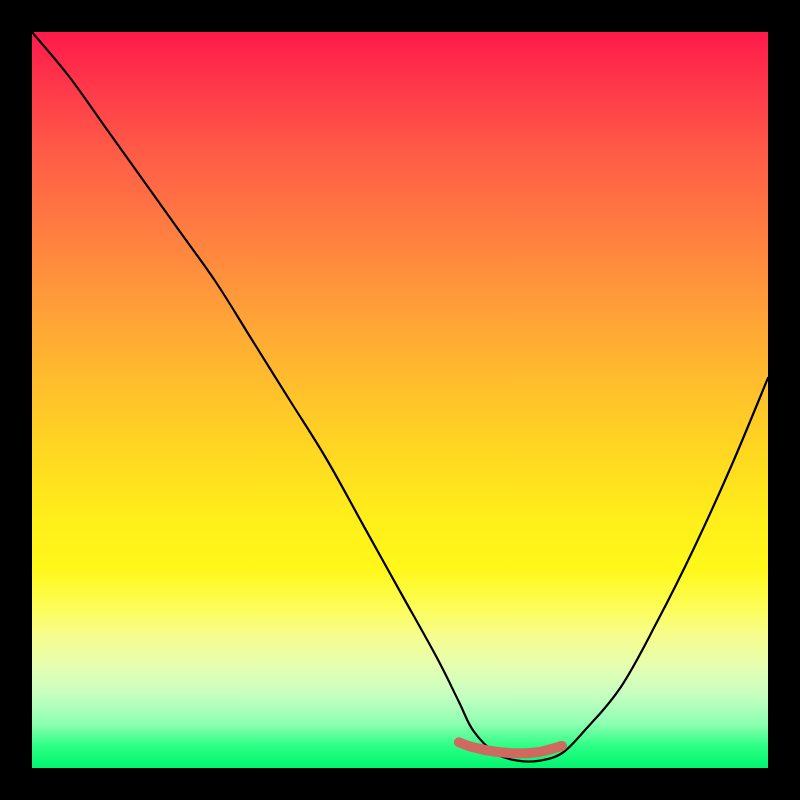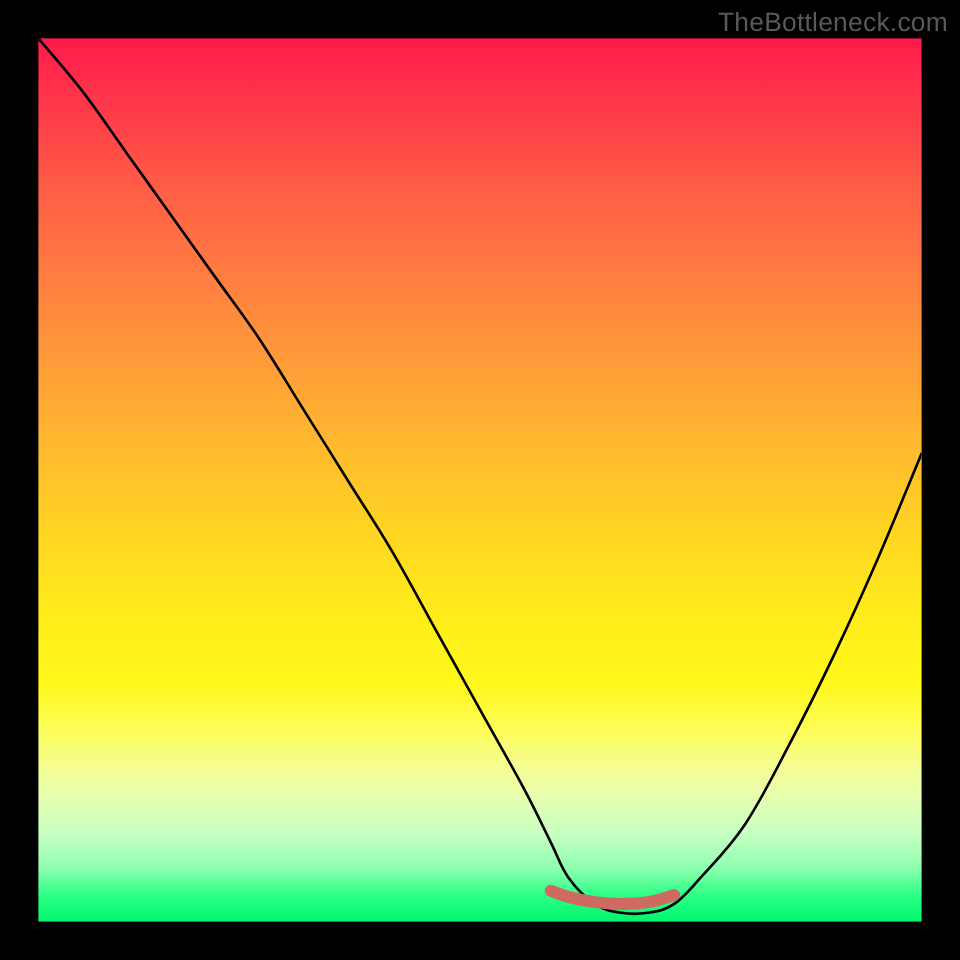--- a/index.html
+++ b/index.html
@@ -63,7 +63,6 @@
 <body>
 
 <div class="frame">
-  <div class="watermark">TheBottleneck.com</div>
 
   <div class="plot-area">
     <svg class="curve" viewBox="0 0 736 736" preserveAspectRatio="none">

